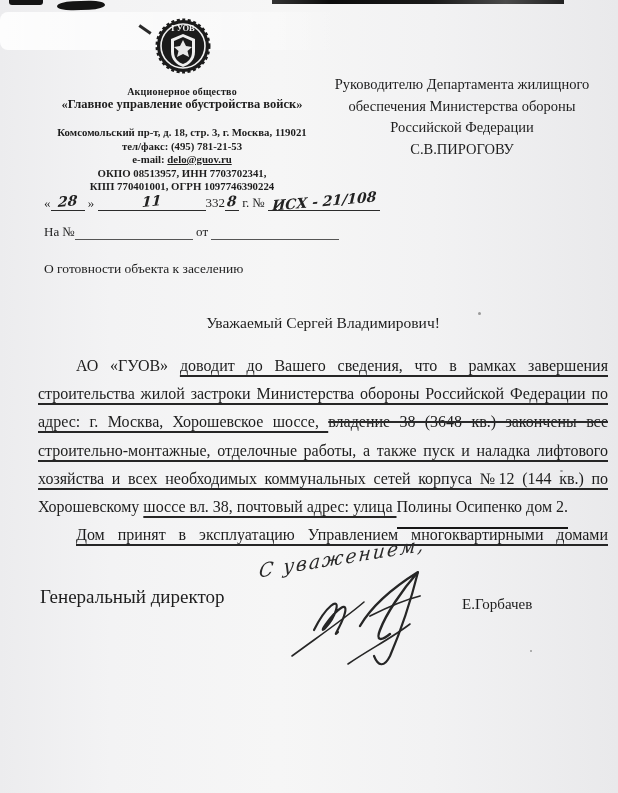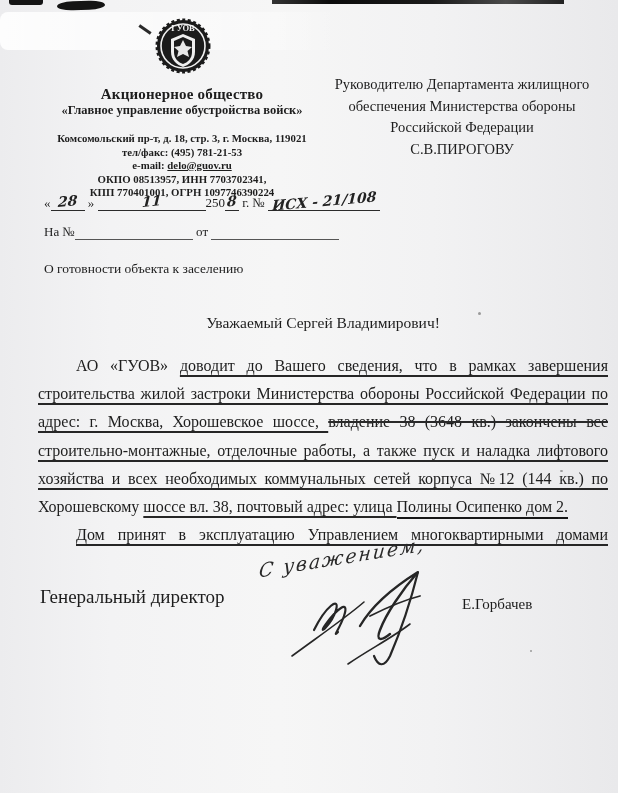--- a/index.html
+++ b/index.html
@@ -30,7 +30,7 @@
   .lh{position:absolute;left:38px;top:14px;width:288px;text-align:center;}
   .logo-wrap{height:66px;position:relative;}
   .logo{position:absolute;left:117px;top:2px;width:56px;height:60px;}
-  .org1{font-weight:bold;font-size:15px;margin-top:6px;letter-spacing:.2px;}
+  .org1{font-weight:bold;font-size:10px;margin-top:6px;letter-spacing:.2px;}
   .org2{font-weight:bold;font-size:12.5px;margin-top:0;}
   .contact{margin-top:14px;font-size:10.8px;line-height:13.5px;font-weight:bold;}
   .contact a{color:#1d1d1d;}

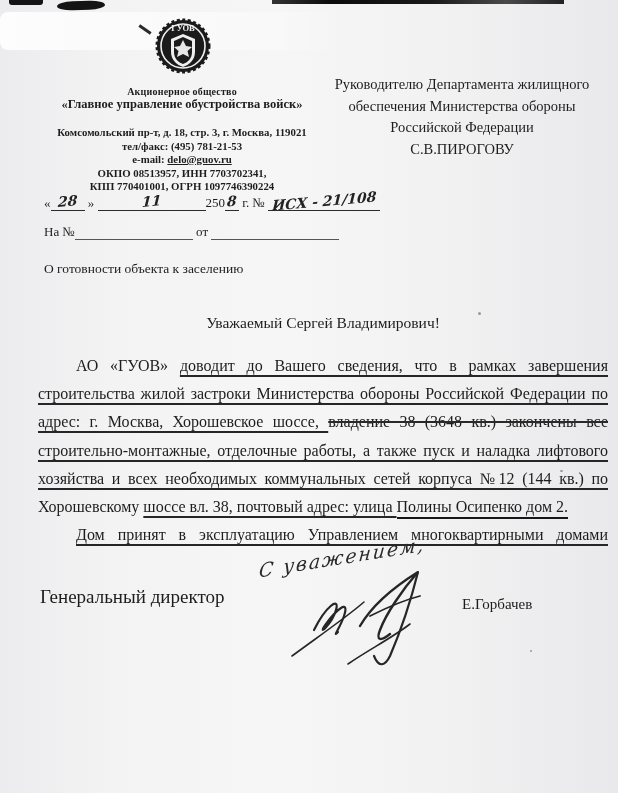--- a/index.html
+++ b/index.html
@@ -116,7 +116,7 @@
   <div class="ref">
     <span>«</span><span class="blank" style="width:34px;"><span class="hand">28</span></span>
     <span>»</span>
-    <span class="blank" style="width:108px;"><span class="hand">11</span></span><span>250</span><span class="blank" style="width:14px;"><span class="hand">8</span></span><span> г. №</span>
+    <span class="blank" style="width:108px;"><span class="hand">11</span></span><span>332</span><span class="blank" style="width:14px;"><span class="hand">8</span></span><span> г. №</span>
     <span class="blank" style="width:112px;"><span class="hand">ИСХ - 21/108</span></span>
   </div>
   <div class="ref-row2">

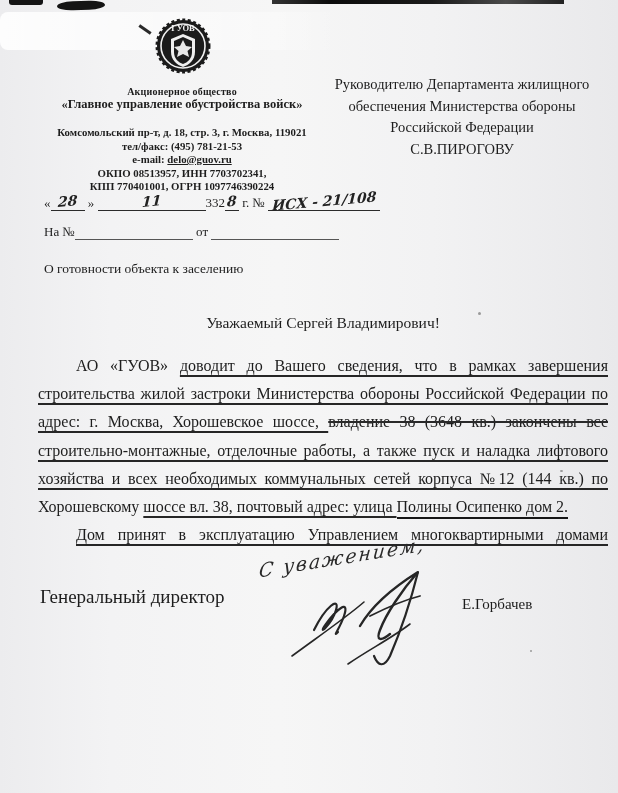--- a/index.html
+++ b/index.html
@@ -63,7 +63,7 @@
   .bline.indent{text-indent:38px;}
   .u{text-decoration:underline;text-decoration-thickness:1.5px;text-underline-offset:4px;
      text-decoration-color:#262626;}
-  .u2{border-bottom:2.4px solid #161616;padding-bottom:2px;}
+  .u2{border-bottom:2.4px solid #161616;padding-bottom:12px;}
   .s{text-decoration:line-through;text-decoration-thickness:1.6px;text-decoration-color:#2a2a2a;}
 
   

